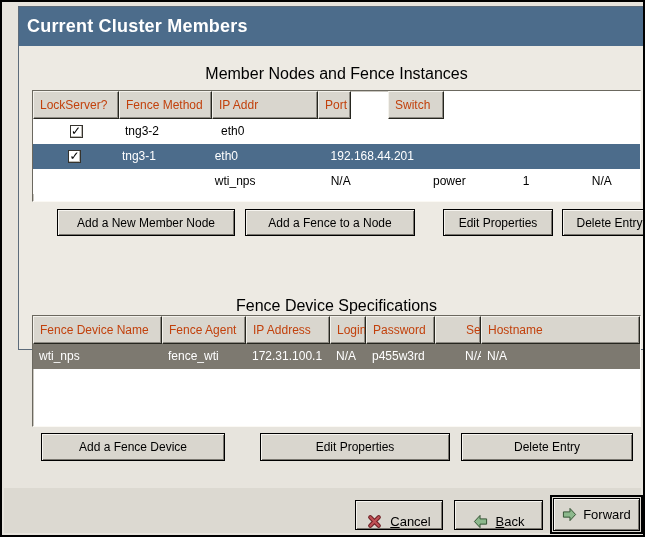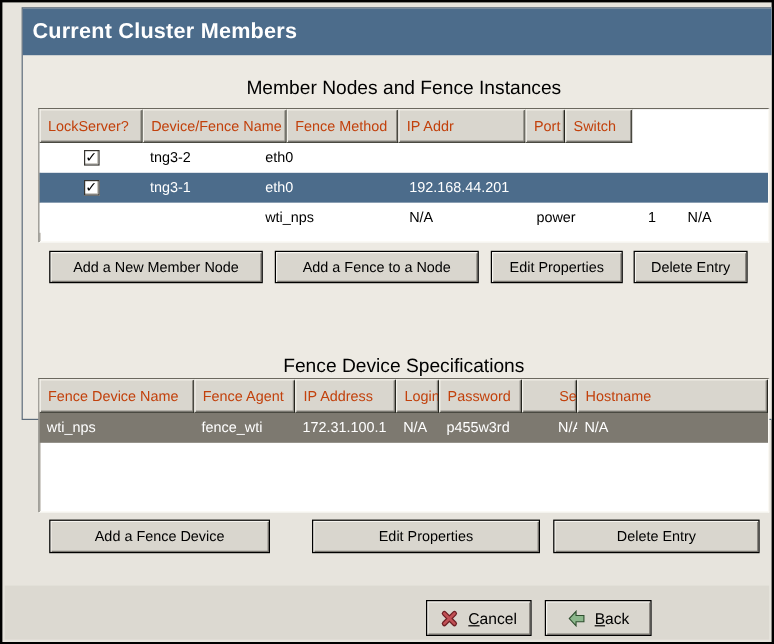--- a/index.html
+++ b/index.html
@@ -123,7 +123,6 @@
     <div class="tableframe t1">
       <div class="thead">
         <div class="th c1-0">LockServer?</div>
-        <div class="th c1-2">Device/Fence Name</div>
         <div class="th c1-4">Fence Method</div>
         <div class="th c1-3">IP Addr</div>
         <div class="th c1-5">Port</div>

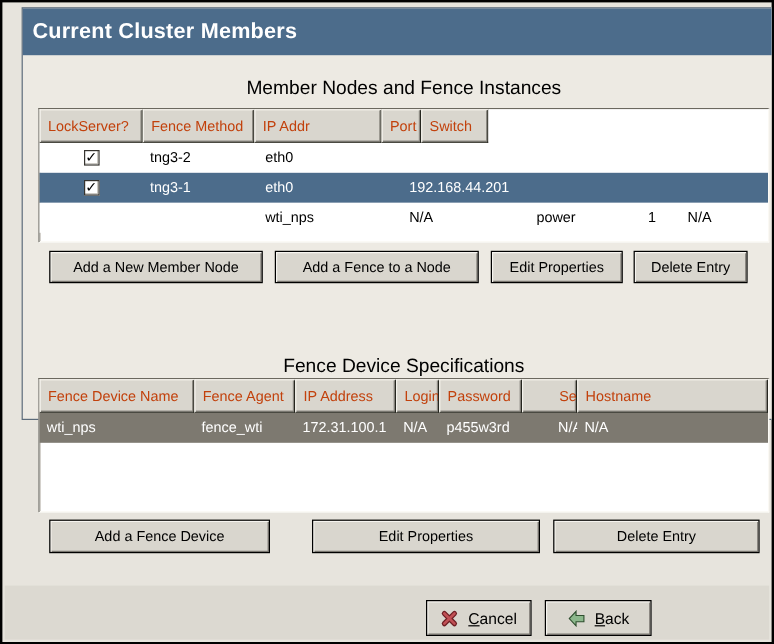--- a/index.html
+++ b/index.html
@@ -56,7 +56,7 @@
   
   .c1-0 { width: 86px; } .c1-1 { width: 96px; } .c1-2 { width: 120px; }
   .c1-3 { width: 106px; } .c1-4 { width: 93px; } .c1-5 { width: 33px; }
-  .c1-6 { width: 56px; }
+  .c1-6 { width: 56px; margin-left: 37px; }
   
   .c2-0 { width: 129px; } .c2-1 { width: 84px; } .c2-2 { width: 84px; }
   .c2-3 { width: 36px; } .c2-4 { width: 69px; } .c2-5 { width: 46px; padding-left: 30px; }

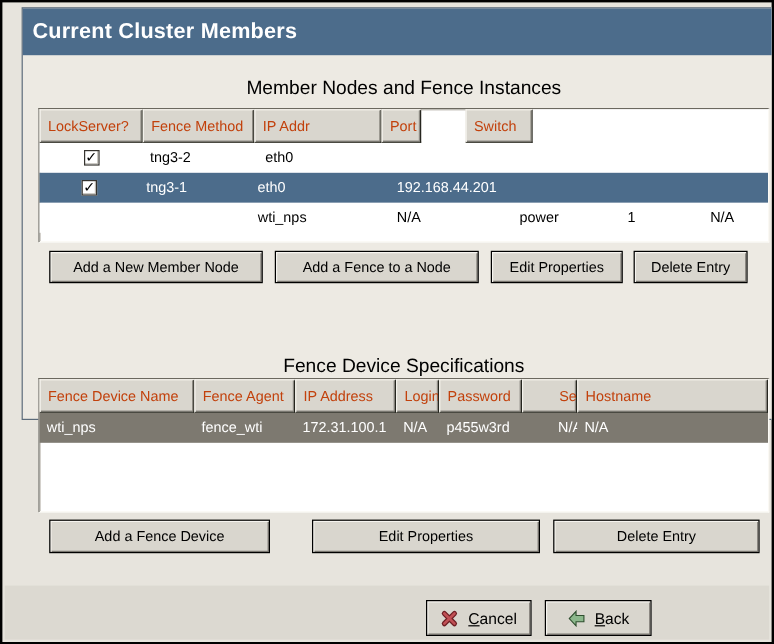--- a/index.html
+++ b/index.html
@@ -79,7 +79,7 @@
   .btnrow { position: absolute; display: flex; }
   .row1 { left: 22px; top: 202px; height: 27px; }
   .row1 .btn { height: 27px; }
-  .b1-0 { width: 178px; margin-right: 10px; }
+  .b1-0 { width: 178px; margin-right: 10px; margin-left: 16px; }
   .b1-1 { width: 170px; margin-right: 10px; }
   .b1-2 { width: 110px; margin-right: 9px; }
   .b1-3 { width: 95px; }

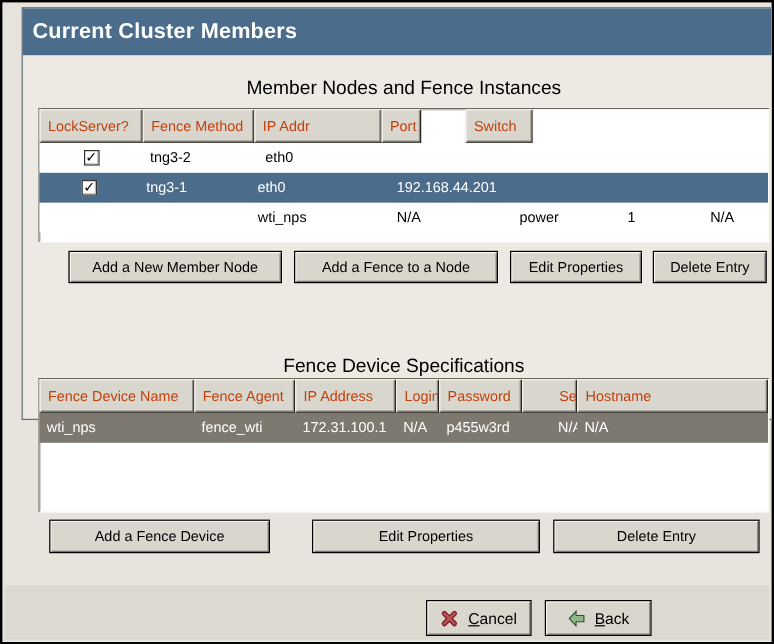--- a/index.html
+++ b/index.html
@@ -80,7 +80,7 @@
   .row1 { left: 22px; top: 202px; height: 27px; }
   .row1 .btn { height: 27px; }
   .b1-0 { width: 178px; margin-right: 10px; margin-left: 16px; }
-  .b1-1 { width: 170px; margin-right: 10px; }
+  .b1-1 { width: 170px; margin-right: 28px; }
   .b1-2 { width: 110px; margin-right: 9px; }
   .b1-3 { width: 95px; }
   .row2 { left: 22px; top: 426px; height: 28px; }

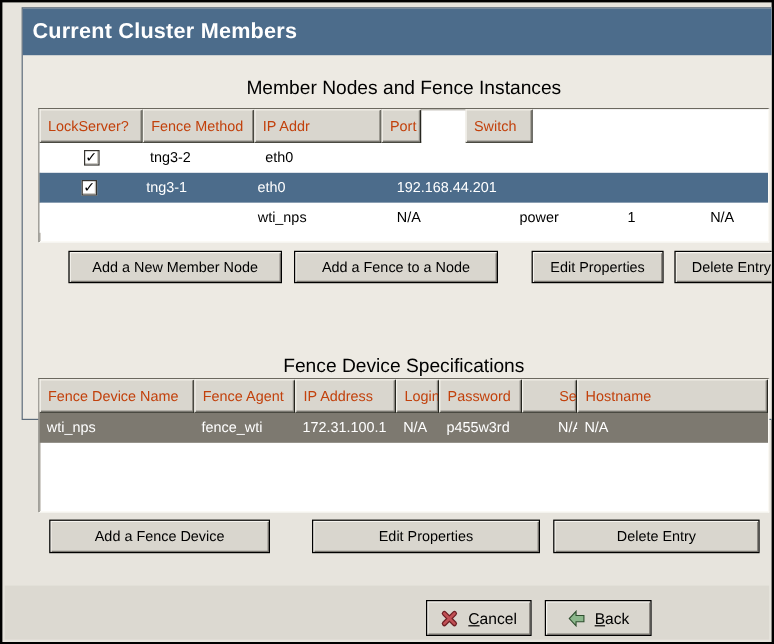--- a/index.html
+++ b/index.html
@@ -94,7 +94,7 @@
     background: #dcd9d1;
   }
   .fbtn {
-    position: absolute; display: flex; align-items: center; justify-content: center;
+    position: absolute; display: flex; align-items: flex-end; justify-content: center;
     gap: 8px; font-size: 13px;
   }
   .fbtn .mn { text-decoration: underline; }

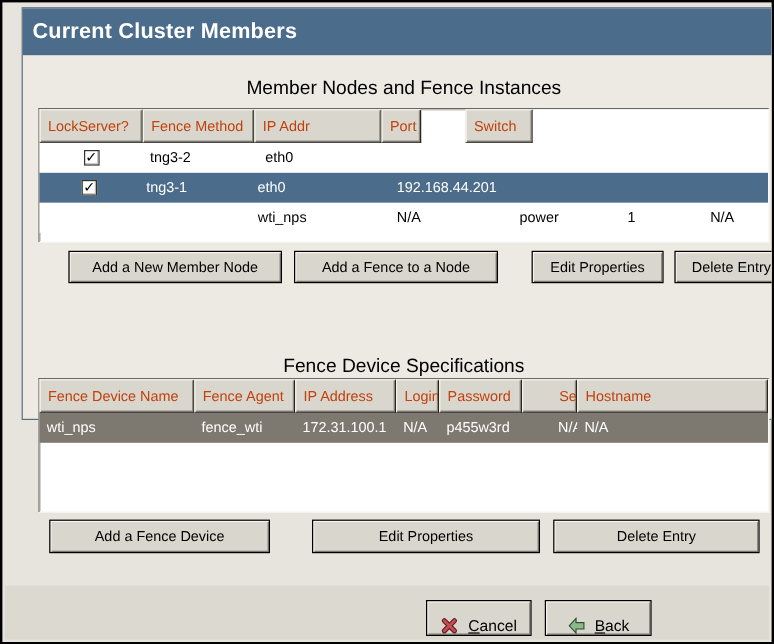--- a/index.html
+++ b/index.html
@@ -213,6 +213,14 @@
       </svg>
       <span><span class="mn">B</span><span>ack</span></span>
     </button>
+    <div class="fwd-ring">
+      <button class="btn btn-forward">
+        <svg class="icon16" viewBox="0 0 16 16">
+          <path d="M8.5 1.5 L14.5 8 L8.5 14.5 L8.5 10.8 L1.5 10.8 L1.5 5.2 L8.5 5.2 Z" fill="#8cb88c" stroke="#2f4f2f" stroke-width="1"></path>
+        </svg>
+        <span><span class="mn">F</span><span>orward</span></span>
+      </button>
+    </div>
   </div>
 </div>
 

